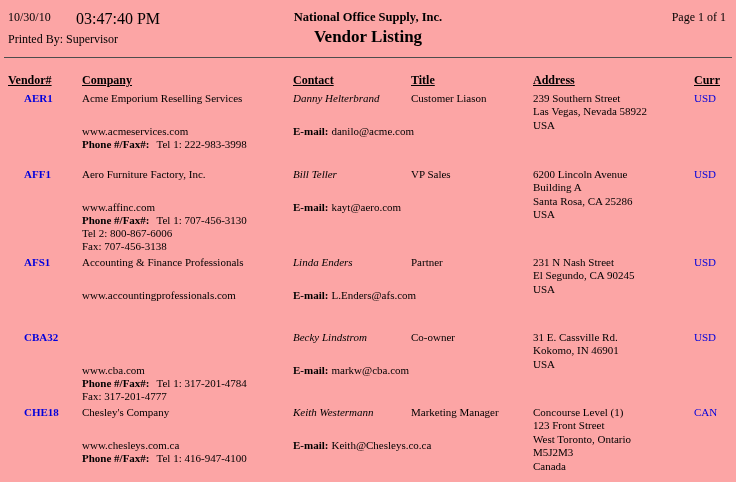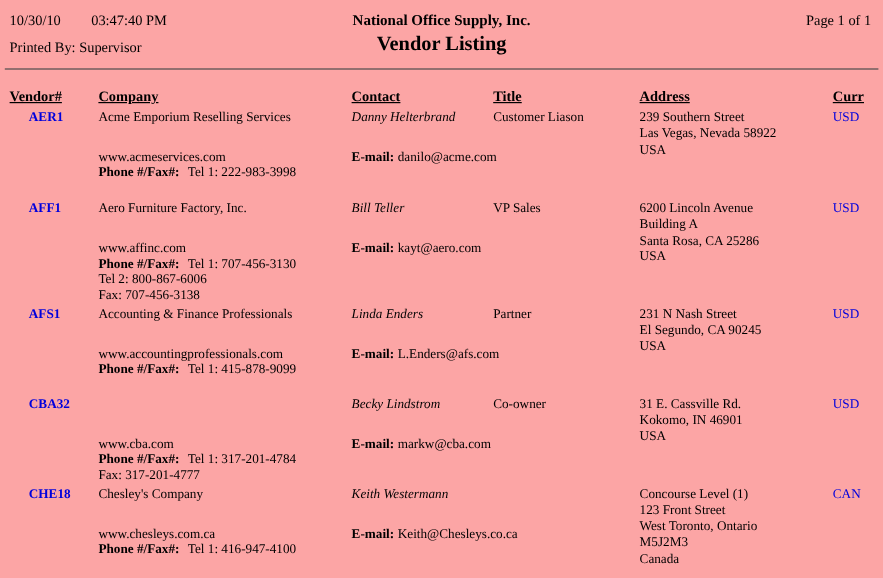--- a/index.html
+++ b/index.html
@@ -14,7 +14,7 @@
 
   
   .hdr-date   { left:8px;  top:10px; font-size:12px; }
-  .hdr-time   { left:76px; top:10px; font-size:12px; }
+  .hdr-time   { left:76px; top:10px; font-size:16px; }
   .hdr-printed{ left:8px;  top:32px; font-size:12px; }
   .hdr-company{ left:0; right:0; top:10px; text-align:center; font-size:12.5px; font-weight:bold; }
   .hdr-title  { left:0; right:0; top:27px; text-align:center; font-size:17px;  font-weight:bold; }

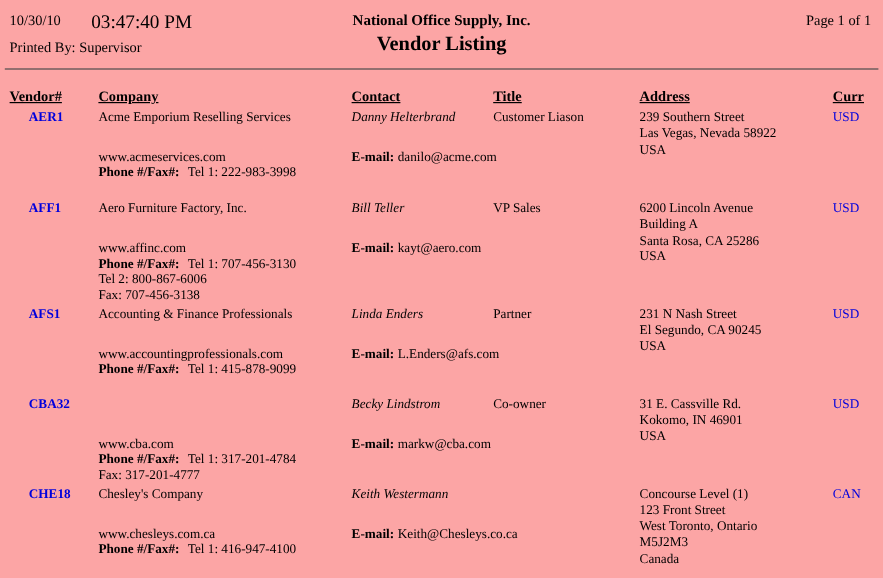--- a/index.html
+++ b/index.html
@@ -121,10 +121,6 @@
     <div class="col v-email">
       <span class="blab elab">E-mail:</span><span>L.Enders@afs.com</span>
     </div>
-    <div class="col v-phone">
-      <div><span class="blab plab">Phone #/Fax#:</span><span>Tel 1: 415-878-9099</span></div>
-      <div class="pre"></div>
-    </div>
   </div>
 
   <div class="vendor-block" style="top:331px;height:75px">

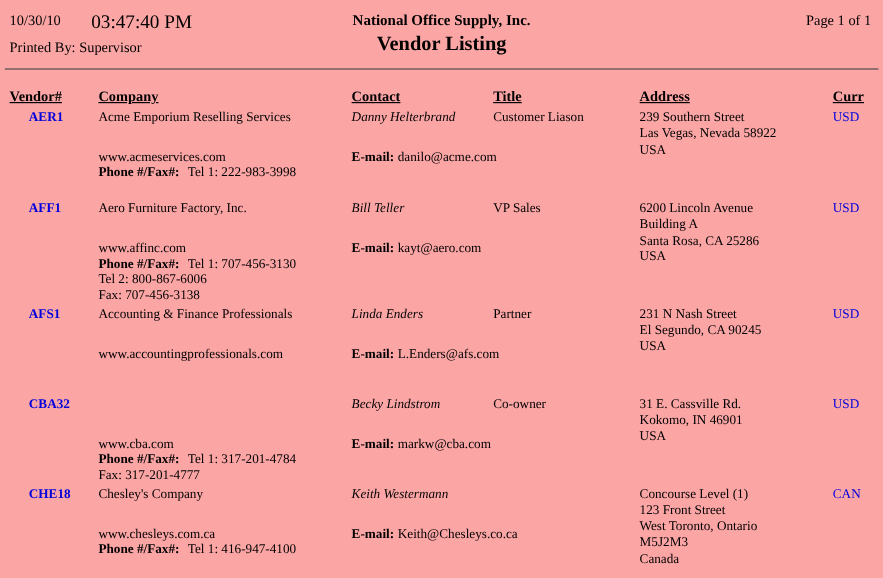--- a/index.html
+++ b/index.html
@@ -145,6 +145,7 @@
     <div class="col v-id link-blue" style="color: rgb(0, 0, 221);">CHE18</div>
     <div class="col v-company">Chesley's Company</div>
     <div class="col v-contact">Keith Westermann</div>
+    <div class="col v-title">Marketing Manager</div>
     <div class="col v-address">Concourse Level (1)
 123 Front Street
 West Toronto, Ontario

